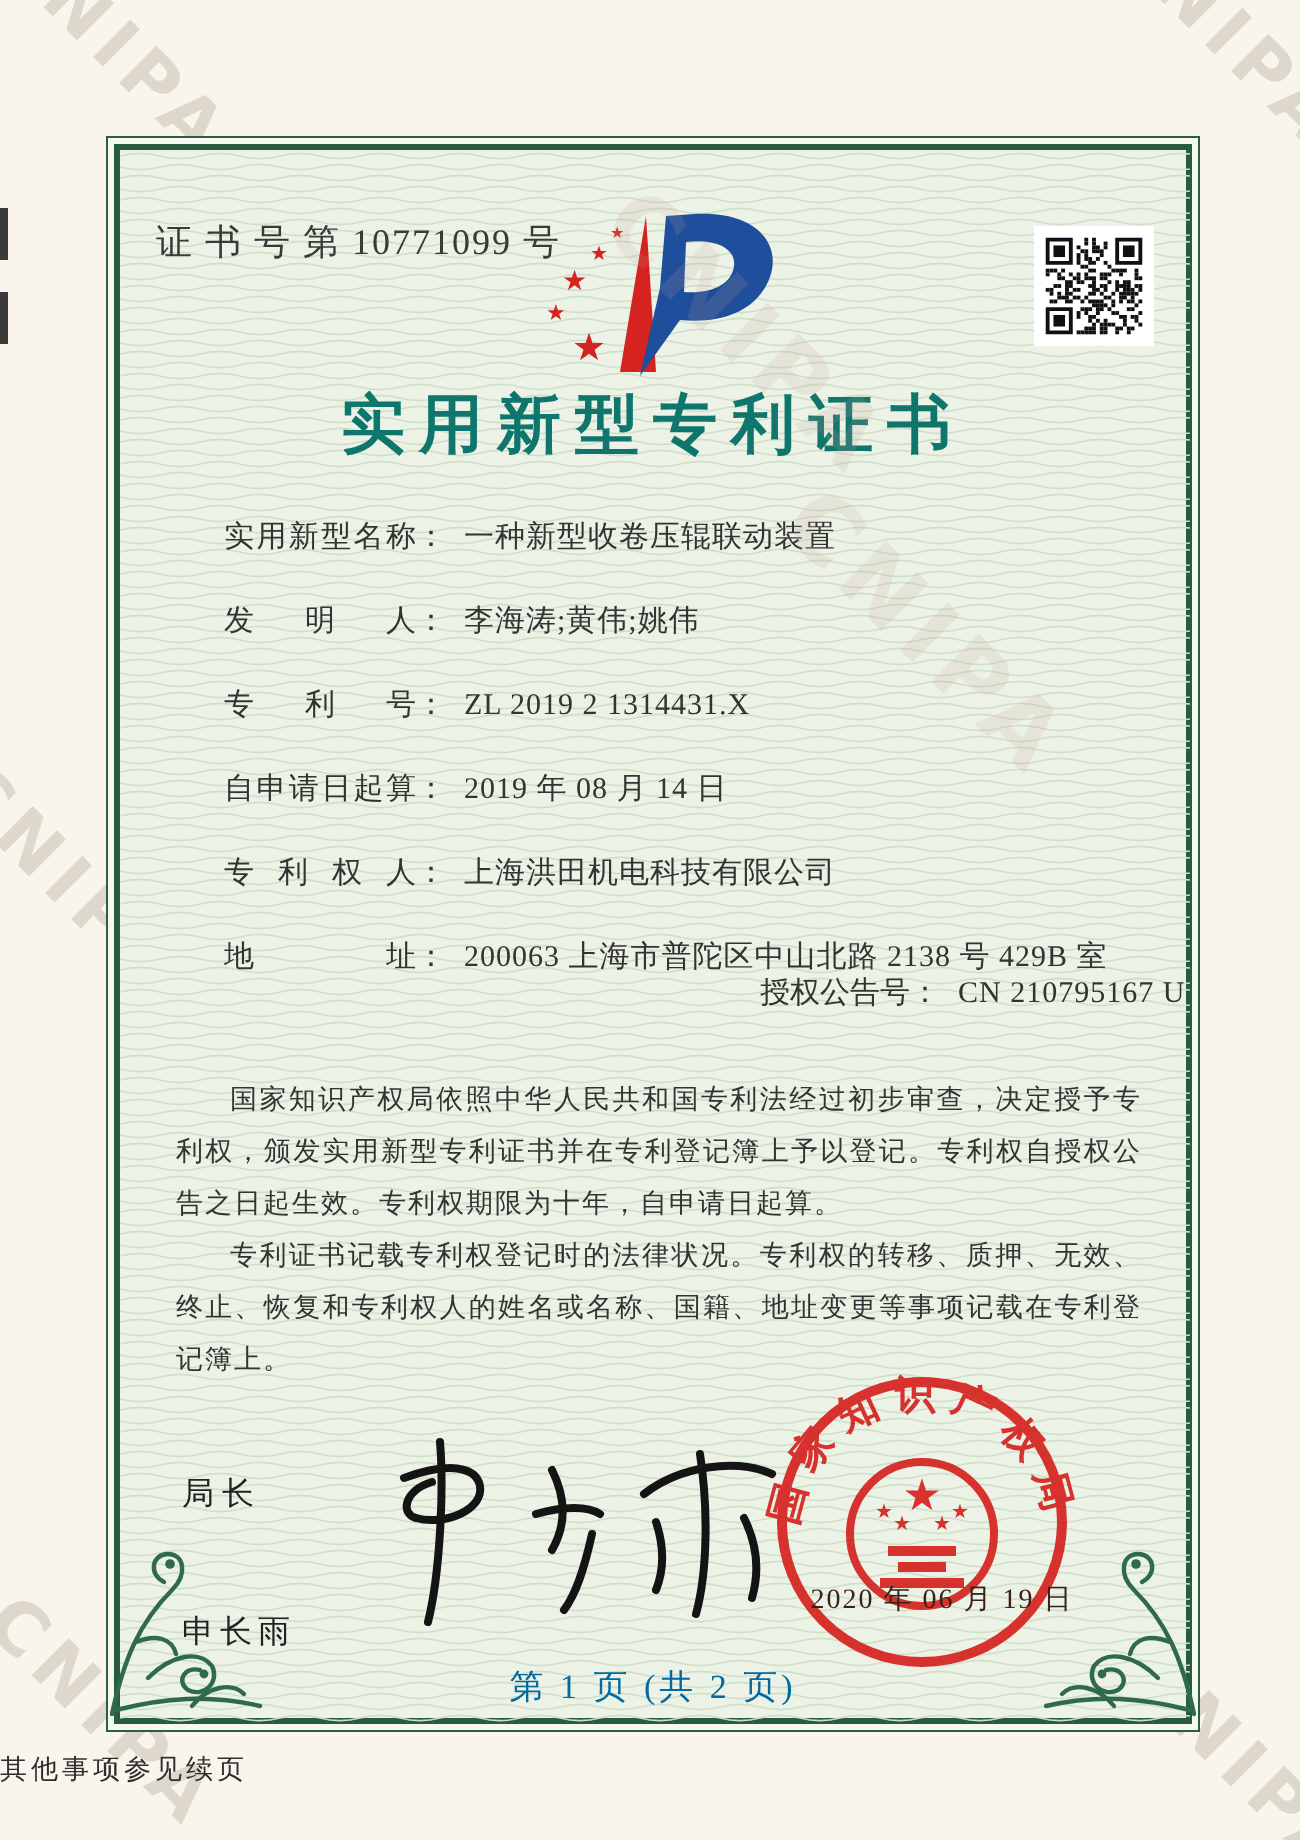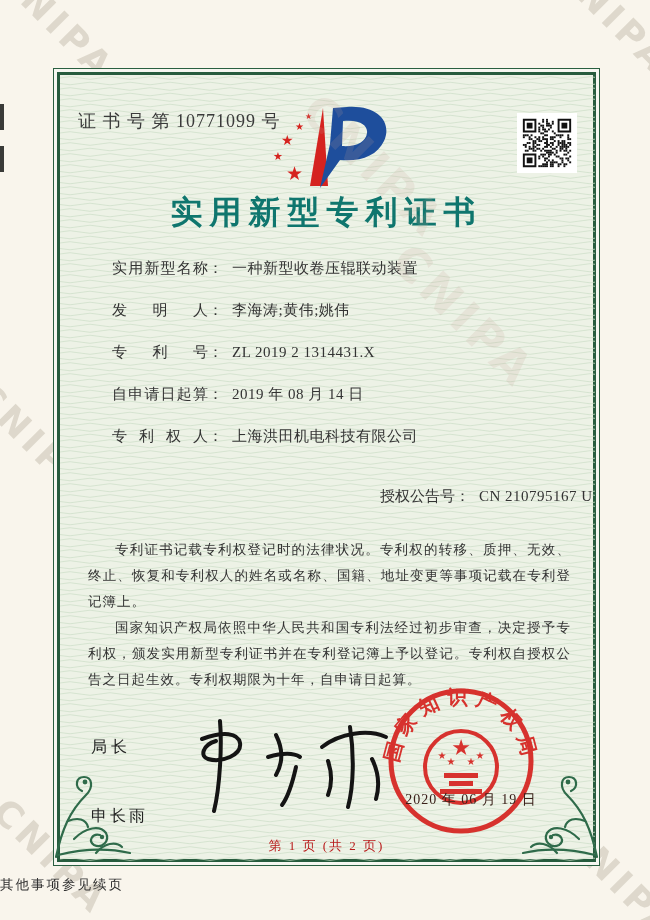--- a/index.html
+++ b/index.html
@@ -457,6 +457,9 @@
     <div class="frow" style="top:358px">
       <span class="flabel">专利权人</span><span class="fcolon">：</span><span class="fval">上海洪田机电科技有限公司</span>
     </div>
+    <div class="frow" style="top:400px">
+      <span class="flabel">地址</span><span class="fcolon">：</span><span class="fval">200063 上海市普陀区中山北路 2138 号 429B 室</span>
+    </div>
     <div class="frow" style="left:302px;top:418px">
       <span>授权公告号</span><span class="fcolon">：</span><span class="fval">CN 210795167 U</span>
     </div>

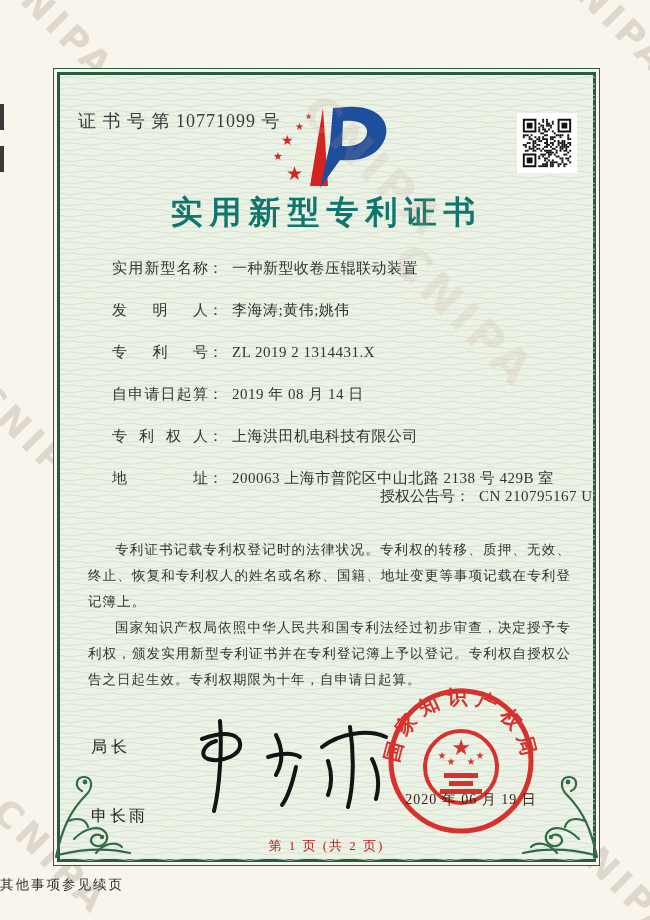--- a/index.html
+++ b/index.html
@@ -465,8 +465,8 @@
     </div>
 
     <div class="paras">
+      <p>国家知识产权局依照中华人民共和国专利法经过初步审查，决定授予专利权，颁发实用新型专利证书并在专利登记簿上予以登记。专利权自授权公告之日起生效。专利权期限为十年，自申请日起算。</p>
       <p>专利证书记载专利权登记时的法律状况。专利权的转移、质押、无效、终止、恢复和专利权人的姓名或名称、国籍、地址变更等事项记载在专利登记簿上。</p>
-      <p>国家知识产权局依照中华人民共和国专利法经过初步审查，决定授予专利权，颁发实用新型专利证书并在专利登记簿上予以登记。专利权自授权公告之日起生效。专利权期限为十年，自申请日起算。</p>
     </div>
 
     <div class="sig-title">局长</div>

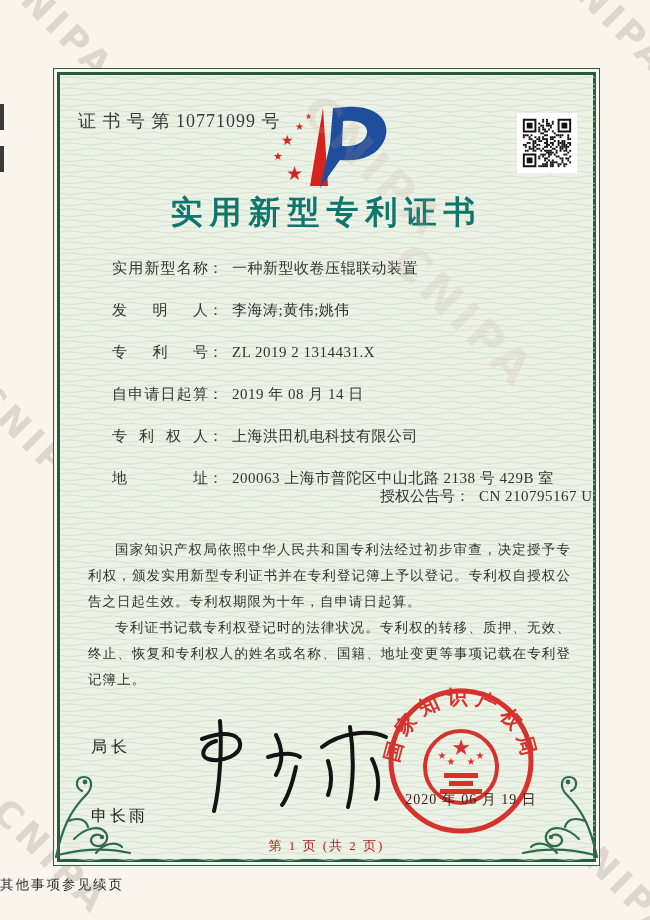--- a/index.html
+++ b/index.html
@@ -49,7 +49,7 @@
   .seal-date{position:absolute;left:338px;top:722px;width:158px;text-align:center;
              font-size:14px;color:#3a201a;letter-spacing:1px;z-index:4;}
   
-  .pagenum{position:absolute;left:0;right:0;bottom:10px;text-align:center;font-size:13px;color:#b91c1c;letter-spacing:2px;}
+  .pagenum{position:absolute;left:0;right:0;bottom:10px;text-align:center;font-size:17px;color:#0369a1;letter-spacing:2px;}
   .contnote{position:absolute;left:0;right:0;top:876px;text-align:left;font-size:13.5px;color:#2e2e2e;letter-spacing:2px;}
   
   .orn{position:absolute;z-index:3;}

